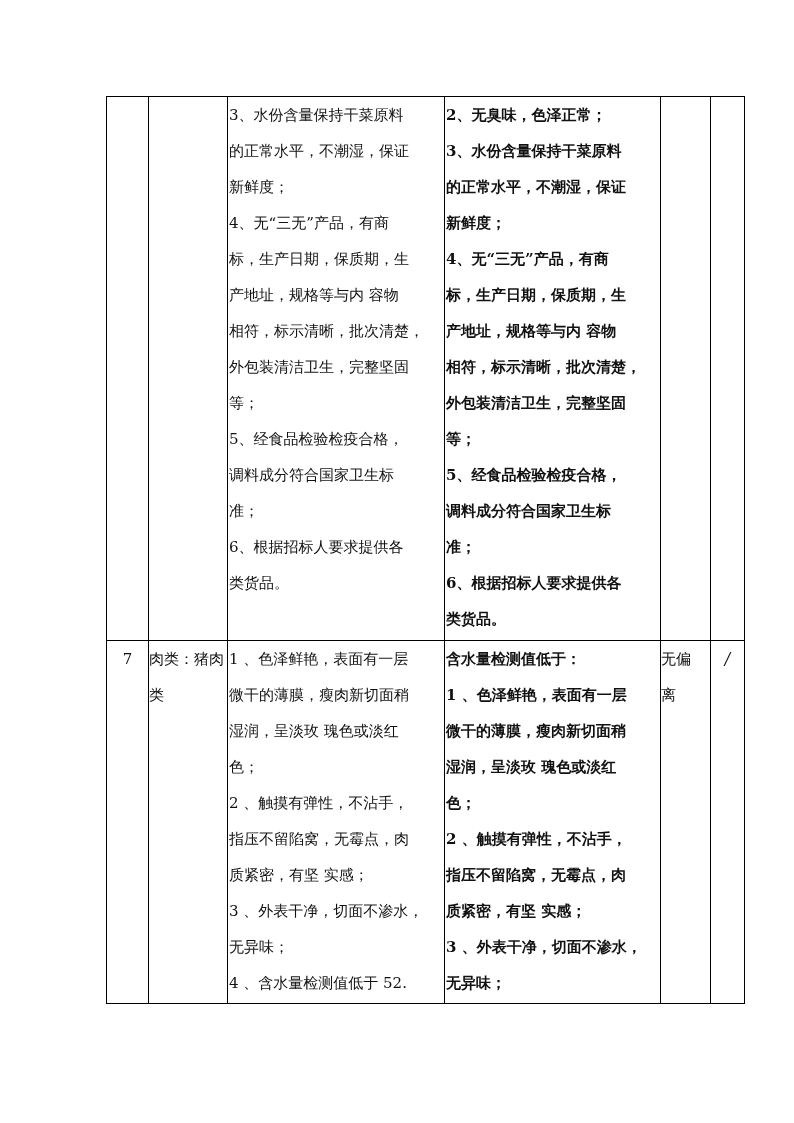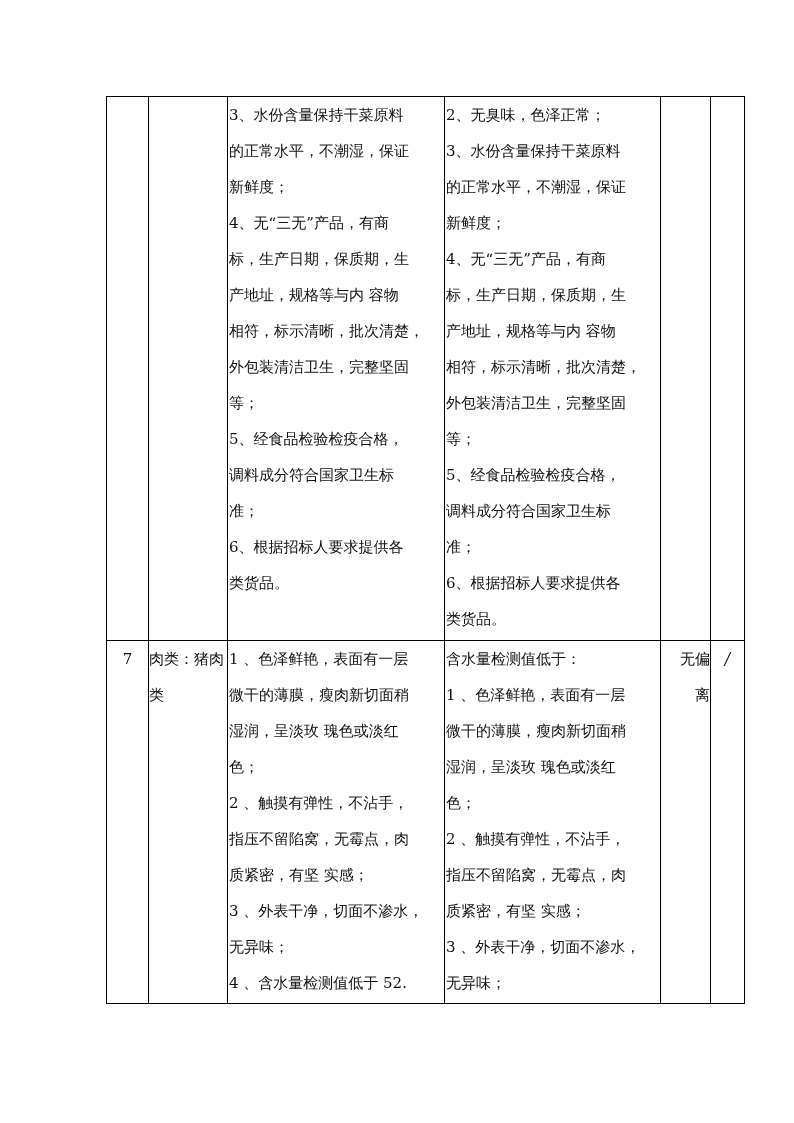--- a/index.html
+++ b/index.html
@@ -12,7 +12,7 @@
   td.c-no { width: 41px; text-align: center; vertical-align: middle; }
   td.c-name { width: 78px; vertical-align: middle; }
   td.c-req { width: 216px; }
-  td.c-resp { width: 215px; }
+  td.c-resp { width: 215px; font-weight: bold; }
   td.c-dev { width: 49px; text-align: right; vertical-align: middle; }
   td.c-note { width: 33px; text-align: center; vertical-align: middle; }
   .line { display: block; white-space: nowrap; overflow: hidden; padding-left: 1px; }

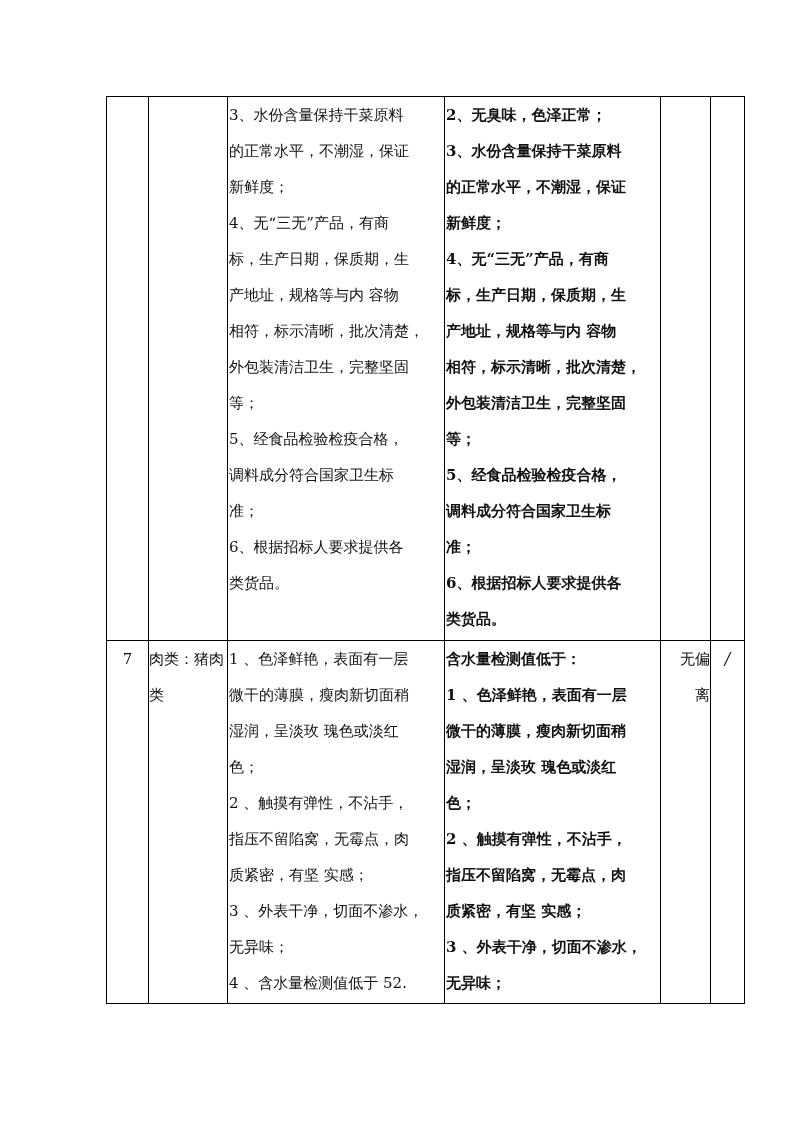--- a/index.html
+++ b/index.html
@@ -13,7 +13,7 @@
   td.c-name { width: 78px; vertical-align: middle; }
   td.c-req { width: 216px; }
   td.c-resp { width: 215px; font-weight: bold; }
-  td.c-dev { width: 49px; text-align: right; vertical-align: middle; }
+  td.c-dev { width: 49px; text-align: left; vertical-align: middle; }
   td.c-note { width: 33px; text-align: center; vertical-align: middle; }
   .line { display: block; white-space: nowrap; overflow: hidden; padding-left: 1px; }
   tr.r1 { height: 544px; }

